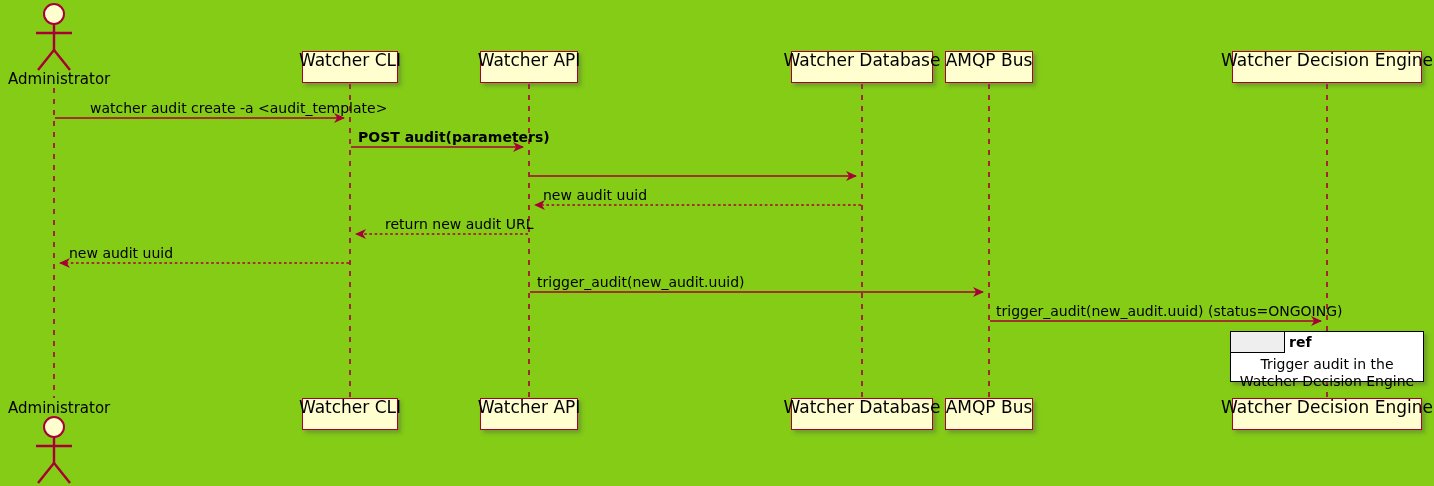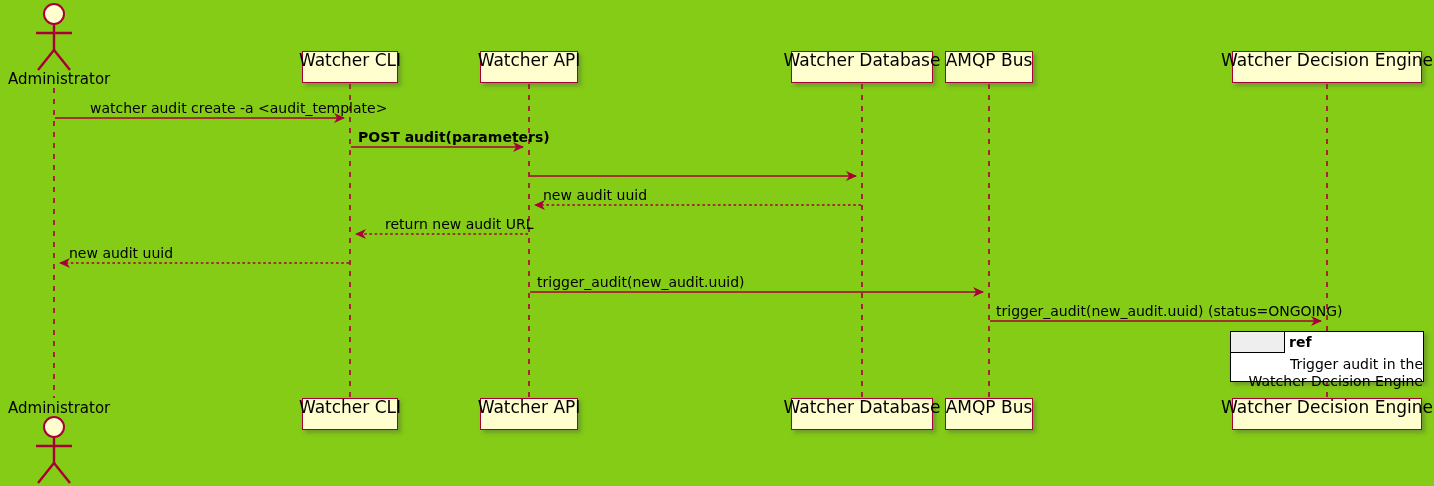--- a/index.html
+++ b/index.html
@@ -87,7 +87,7 @@
     left: 0;
     top: 24px;
     width: 100%;
-    text-align: right;
+    text-align: center;
     font-size: 14px;
     color: #000000;
     line-height: 1.28;

